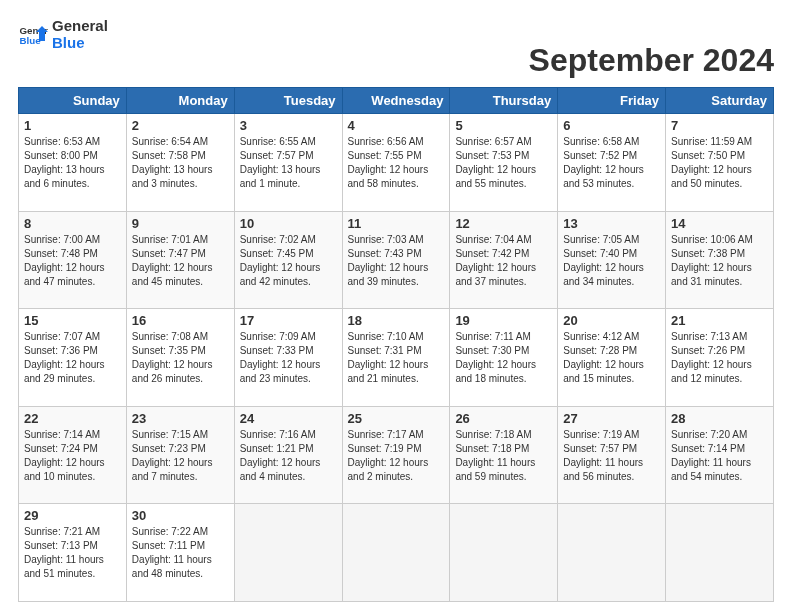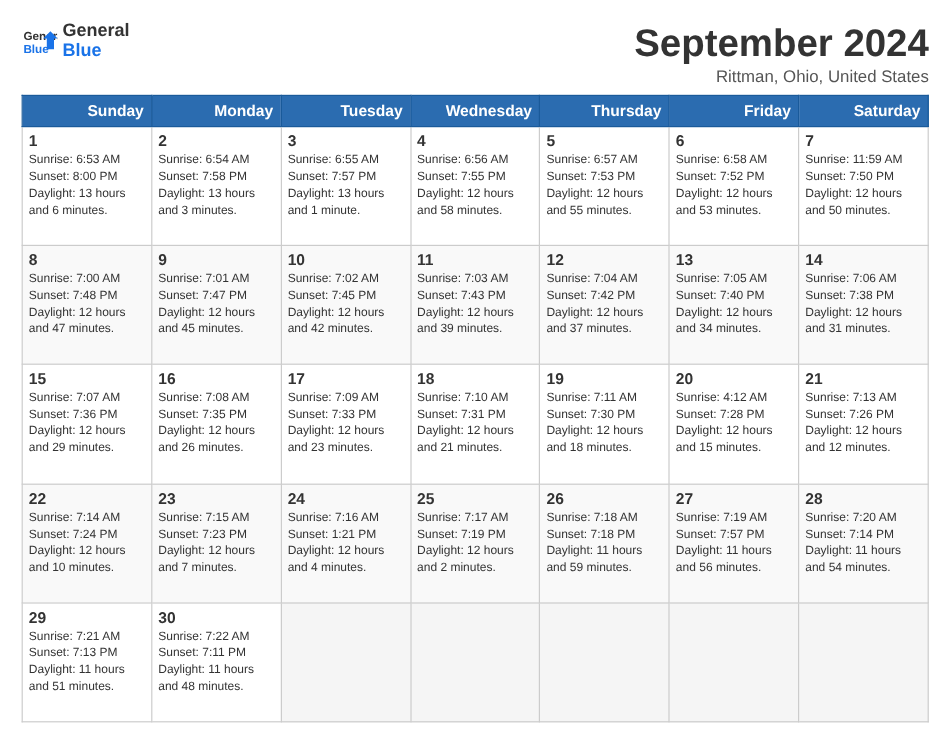--- a/index.html
+++ b/index.html
@@ -39,6 +39,7 @@
       font-size: 32px;
       font-weight: bold;
       color: #333;
+      margin-top: 24px;
     }
     .subtitle {
       font-size: 14px;

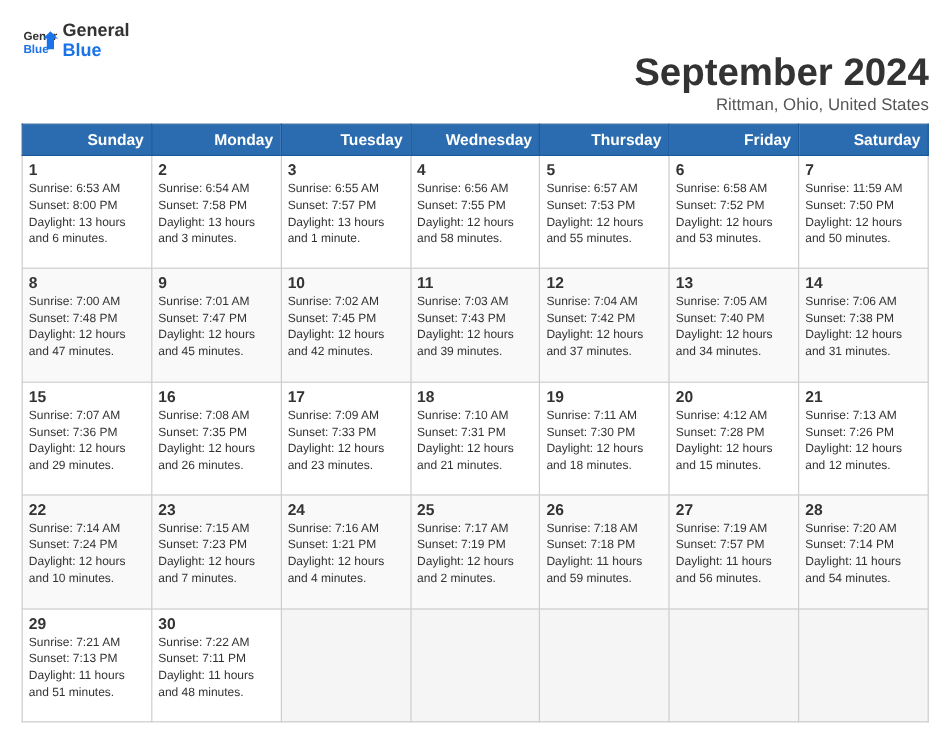--- a/index.html
+++ b/index.html
@@ -106,7 +106,6 @@
     </div>
     <div class="title-section">
       <div class="main-title">September 2024</div>
-      <div class="subtitle">Rittman, Ohio, United States</div>
     </div>
   </div>
 

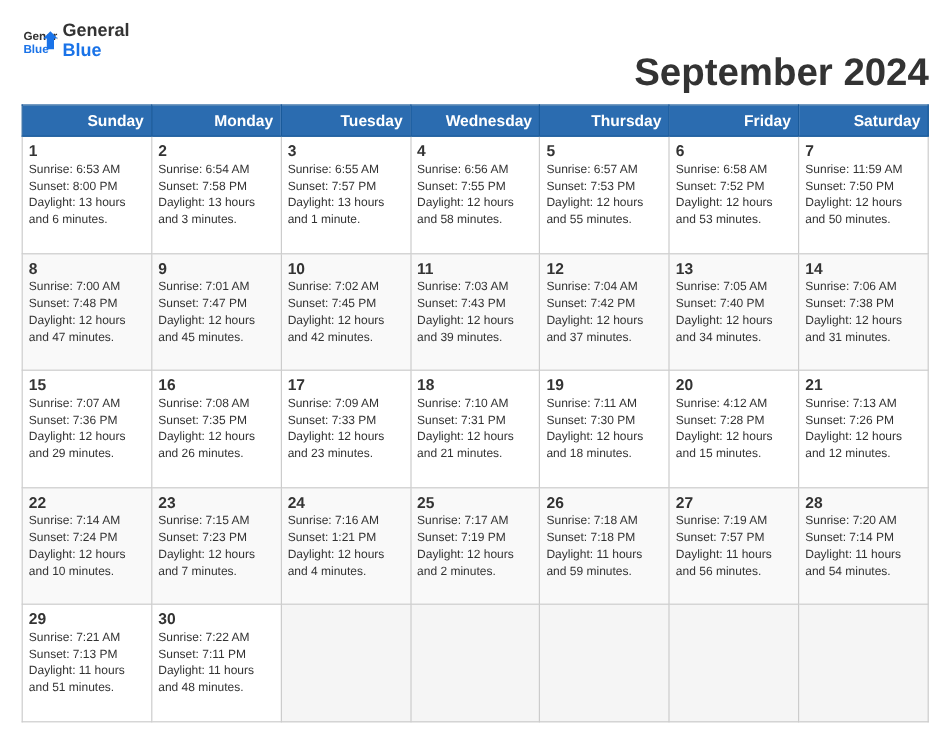--- a/index.html
+++ b/index.html
@@ -232,7 +232,7 @@
           <td>
         <span class="day-num">14</span>
         <div class="day-info">
-          <span>Sunrise: 7:06 AM</span><br>
+          <span>Sunrise: 10:06 AM</span><br>
           <span>Sunset: 7:38 PM</span><br>
           <span>Daylight: 12 hours and 31 minutes.</span>
         </div>

